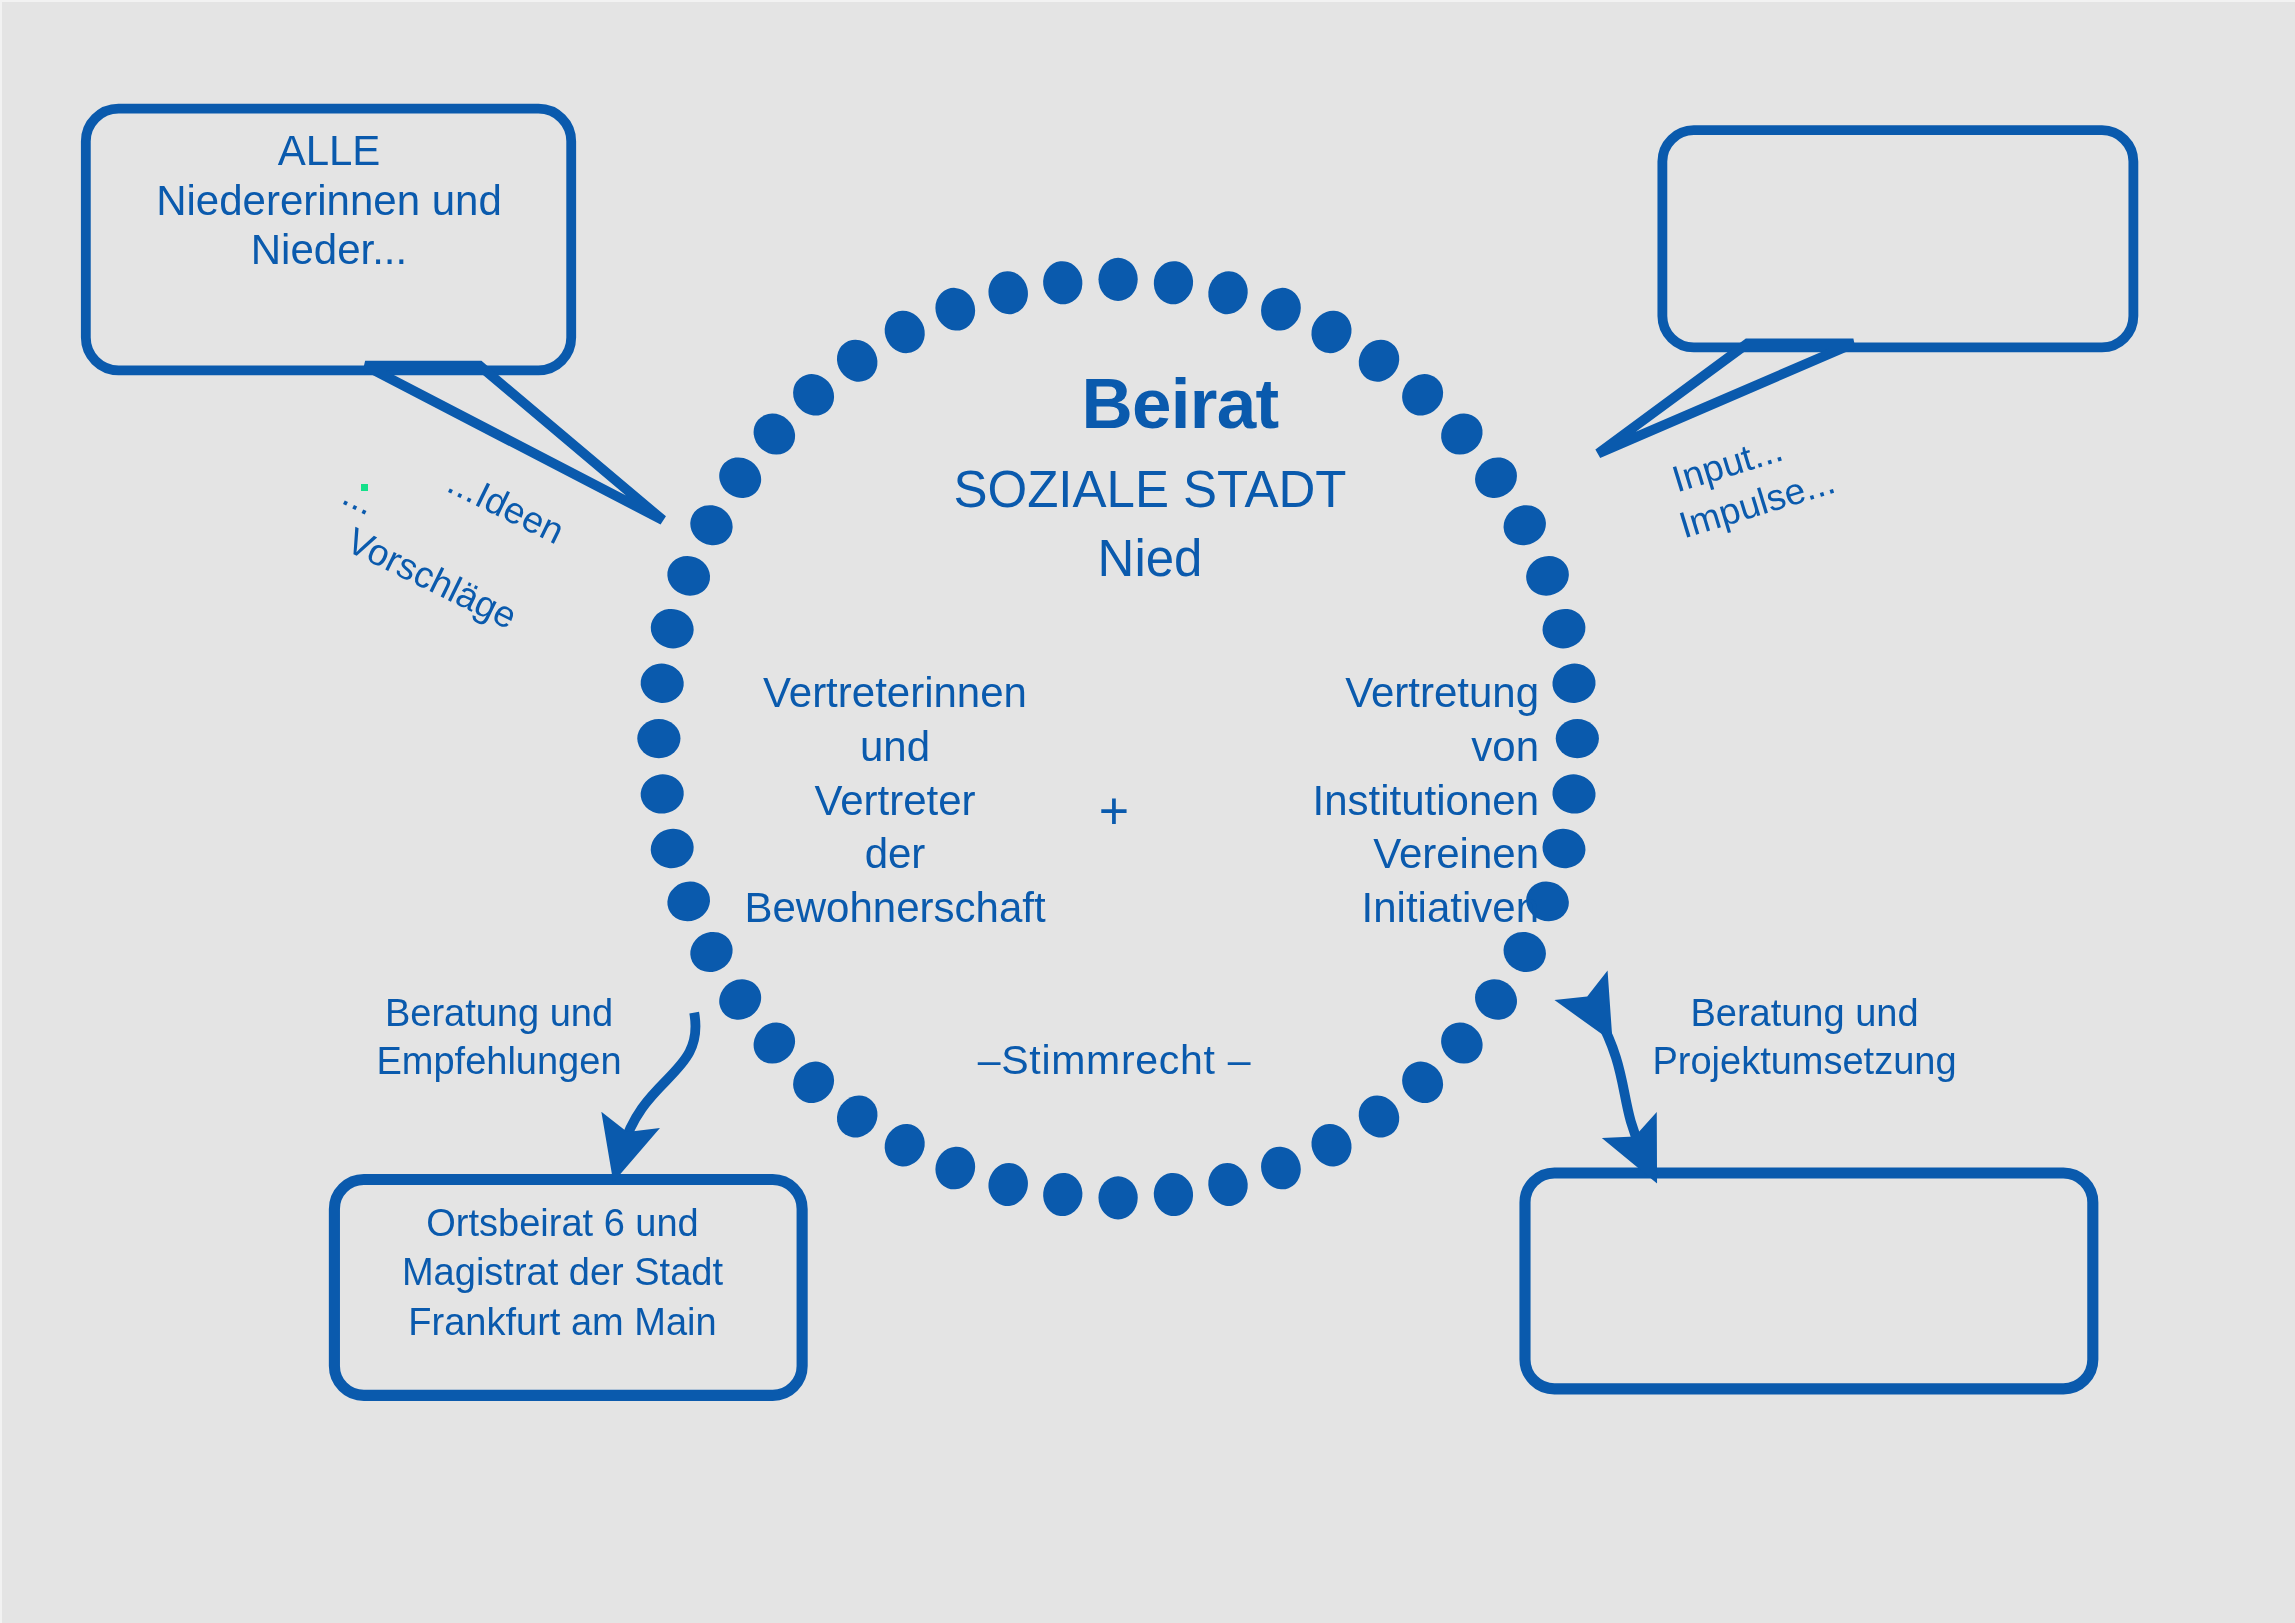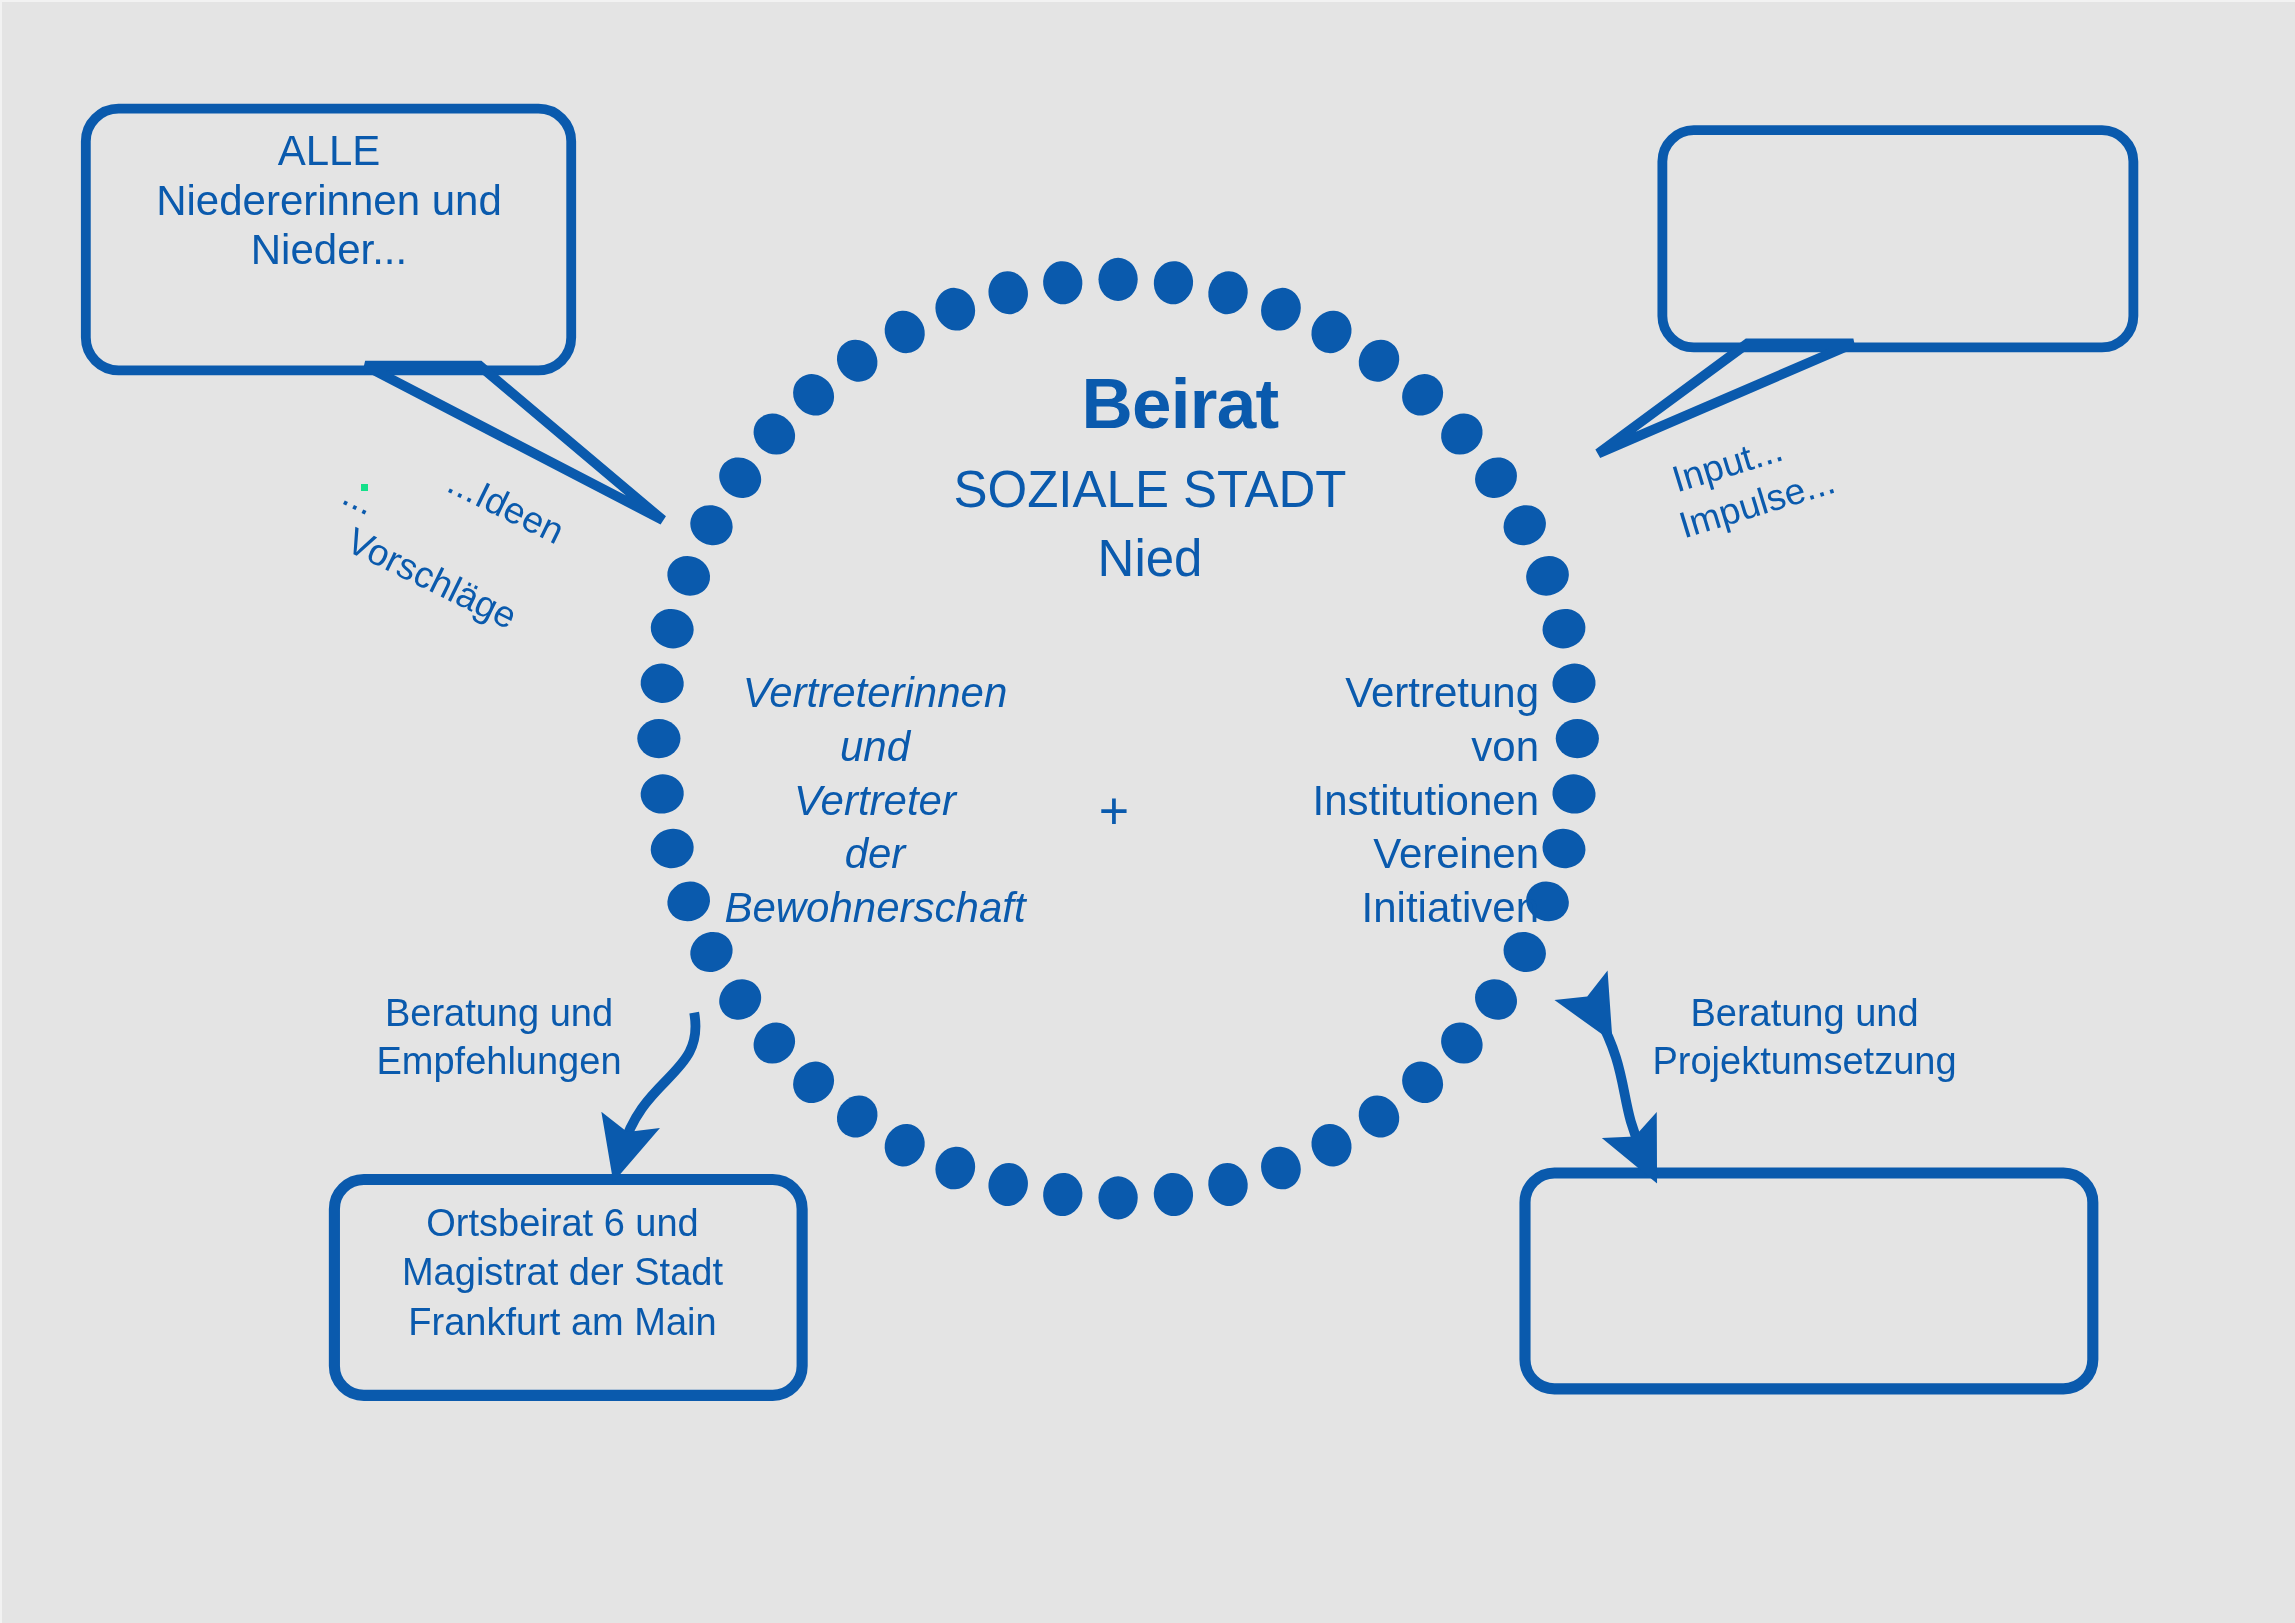--- a/index.html
+++ b/index.html
@@ -57,8 +57,8 @@
     font-size: 51px;
   }
   #col-left {
-    left: 690px; top: 664px; width: 366px;
-    font-size: 42px; line-height: 1.28; font-style: italic;
+    left: 710px; top: 664px; width: 366px;
+    font-size: 42px; line-height: 1.28;
   }
   #col-right {
     left: 1171px; top: 664px; width: 366px;

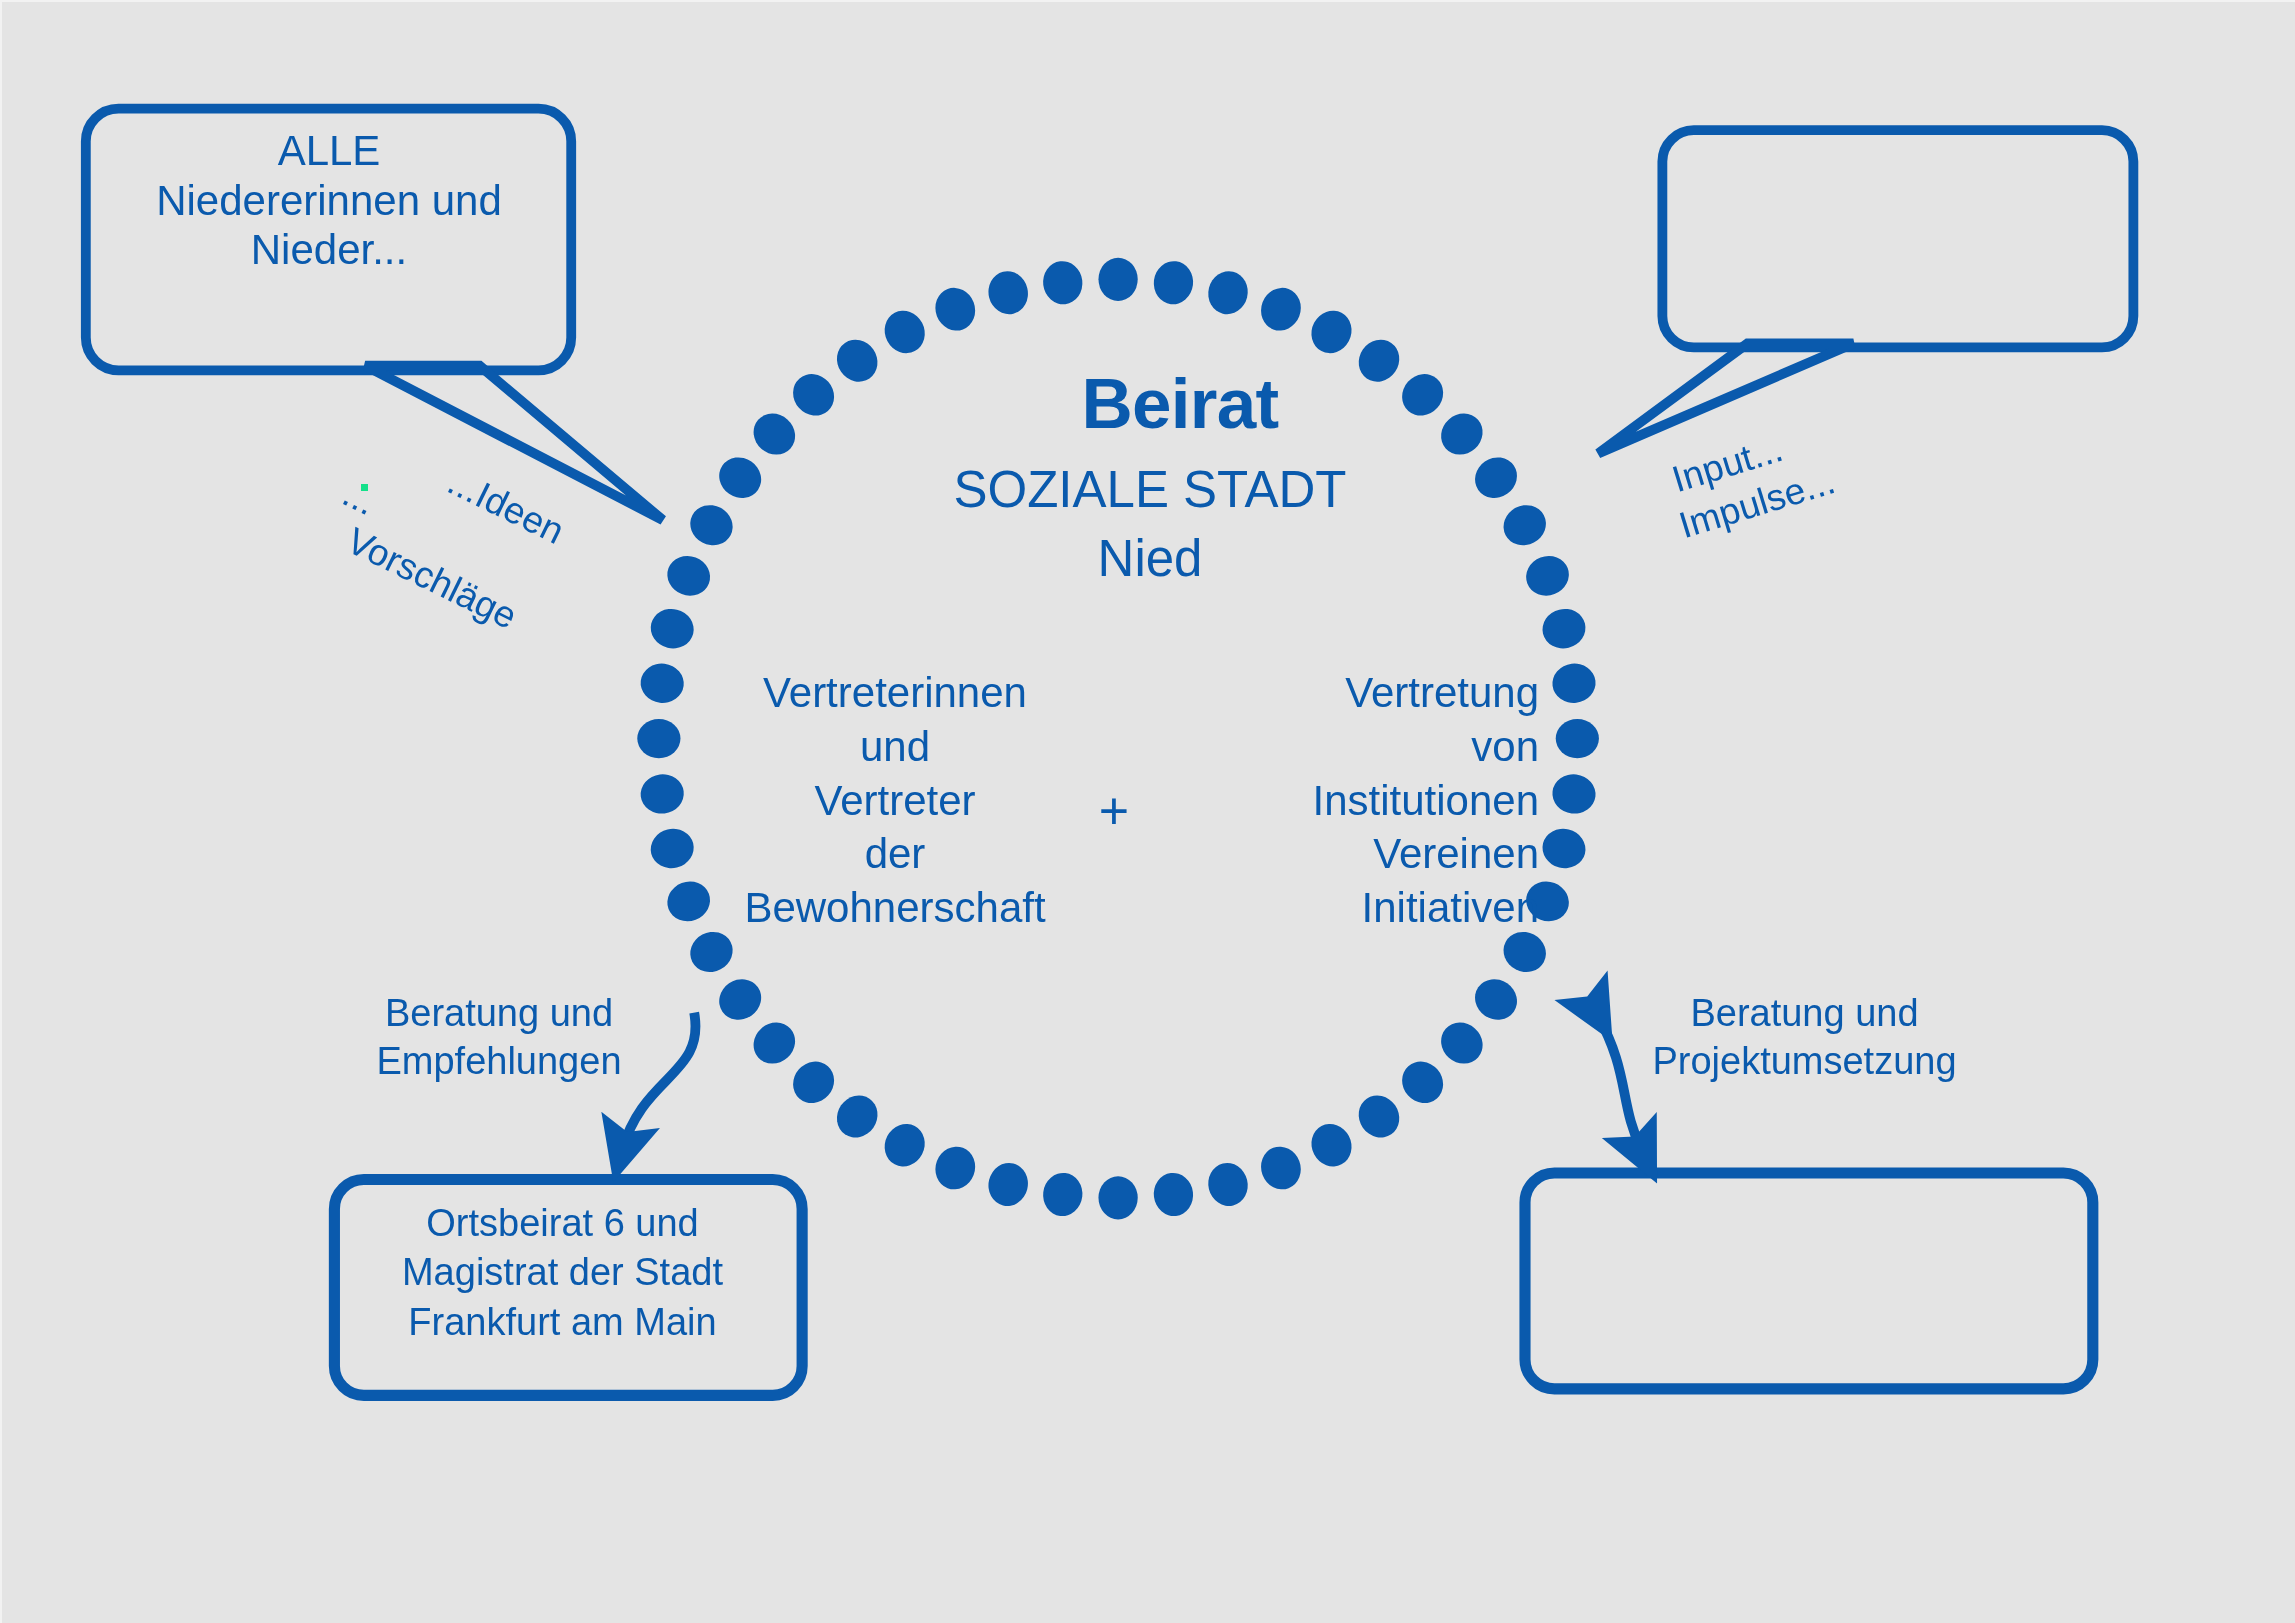--- a/index.html
+++ b/index.html
@@ -250,6 +250,7 @@
 Vereinen
 Initiativen</div>
 
+  <div class="txt" id="stimmrecht">–Stimmrecht  –</div>
 
   <div class="txt" id="ann-dots-small">...</div>
 

